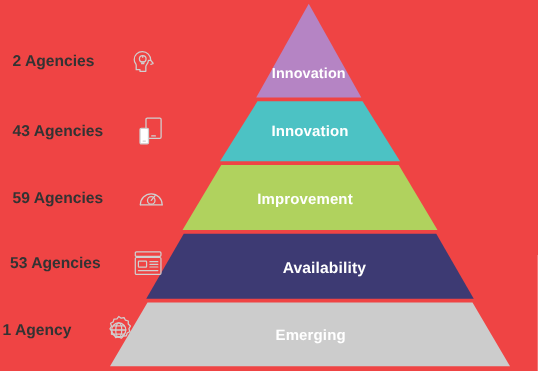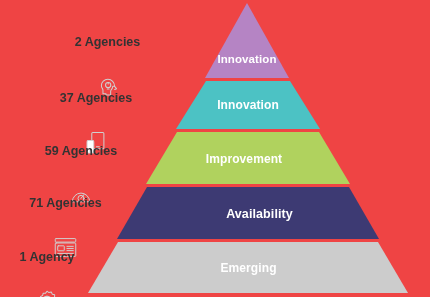--- a/index.html
+++ b/index.html
@@ -45,9 +45,8 @@
   .callout {
     position: absolute;
     display: flex;
-    flex-direction: column;
     align-items: center;
-    justify-content: space-between;
+    justify-content: flex-start;
     gap: 25px;
     white-space: nowrap;
   }

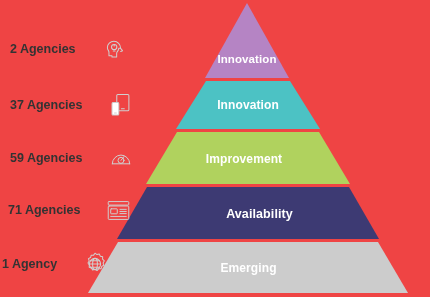--- a/index.html
+++ b/index.html
@@ -112,7 +112,7 @@
   </div>
 
   <div class="callout" style="left:10px; top:92px; width:172px;">
-    <span class="callout-text">37 Agencies</span>
+    <span class="callout-text">43 Agencies</span>
     <span class="callout-icon">
       <svg width="22" height="24" viewBox="0 0 24 26" fill="none" stroke="#d0d0d0" stroke-width="1.1" stroke-linecap="round" stroke-linejoin="round">
         <rect x="7.4" y="1.6" width="13.2" height="17.6" rx="1.1"></rect>

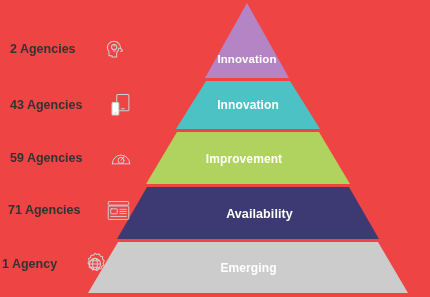--- a/index.html
+++ b/index.html
@@ -137,7 +137,7 @@
   </div>
 
   <div class="callout" style="left:8px; top:197px; width:115px;">
-    <span class="callout-text">71 Agencies</span>
+    <span class="callout-text">53 Agencies</span>
     <span class="callout-icon">
       <svg width="23" height="21" viewBox="0 0 26 23" fill="none" stroke="#d0d0d0" stroke-width="1.1" stroke-linecap="round" stroke-linejoin="round">
         <rect x="1.4" y="1.4" width="23.2" height="4" rx="1"></rect>

